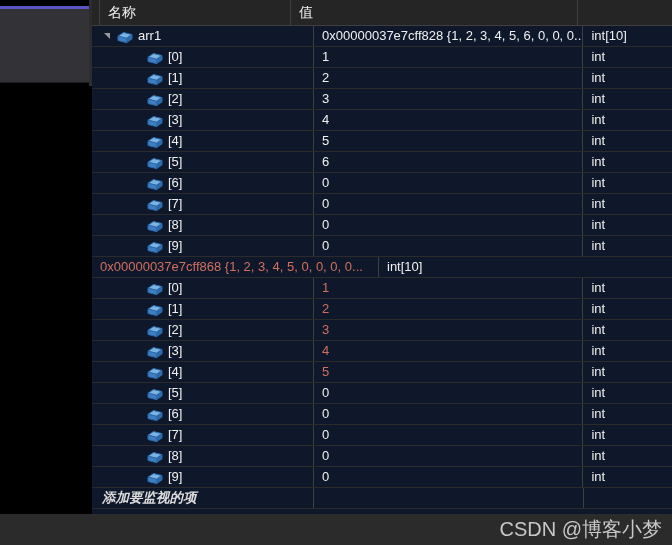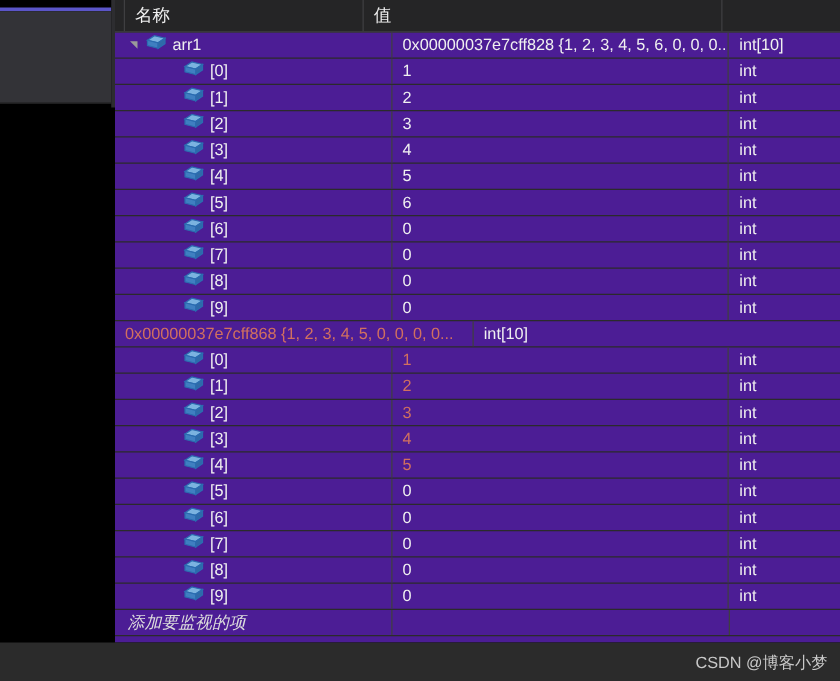--- a/index.html
+++ b/index.html
@@ -59,7 +59,7 @@
     left: 92px; top: 0;
     width: 580px;
     height: 514px;
-    background: #4c1d95;
+    background: #0f172a;
     color: #f0f0f0;
   }
 

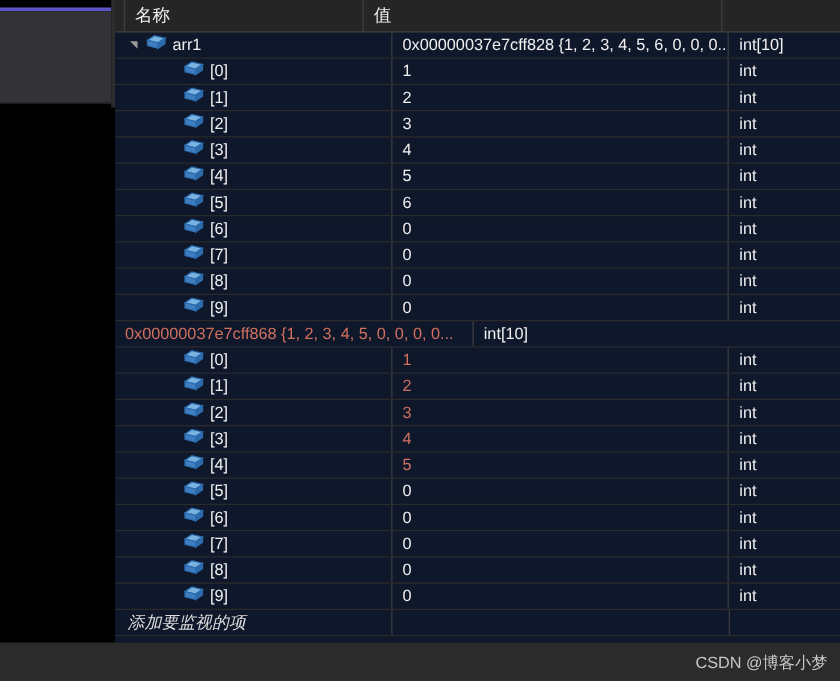--- a/index.html
+++ b/index.html
@@ -109,7 +109,7 @@
   .wcell.c-name {
     width: 237px;
     display: flex;
-    align-items: flex-start;
+    align-items: flex-end;
     padding-left: 0;
   }
   .wcell.c-value {

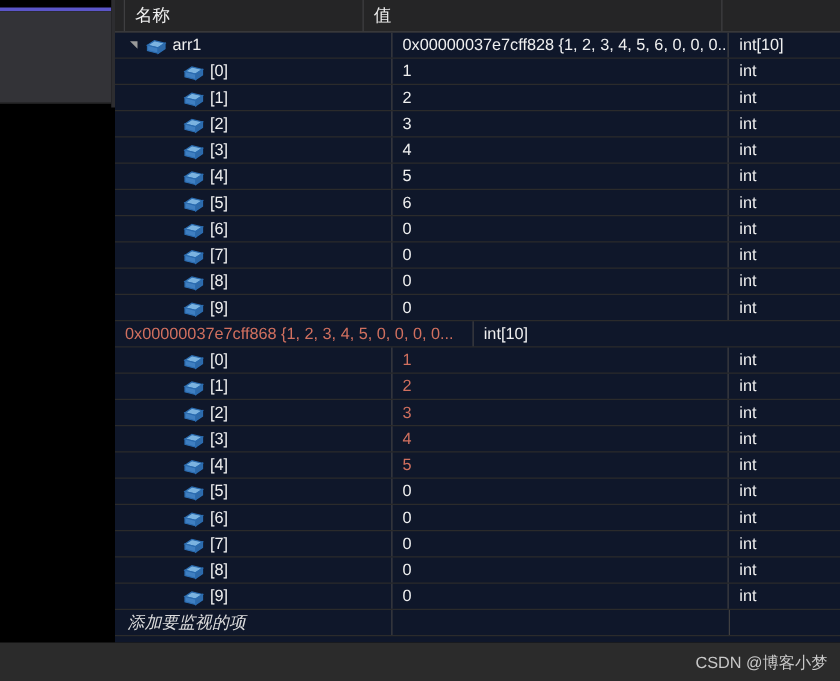--- a/index.html
+++ b/index.html
@@ -171,6 +171,7 @@
     font-style: italic;
     color: #dcdcdc;
     font-size: 13.5px;
+    font-weight: bold;
   }
 
   

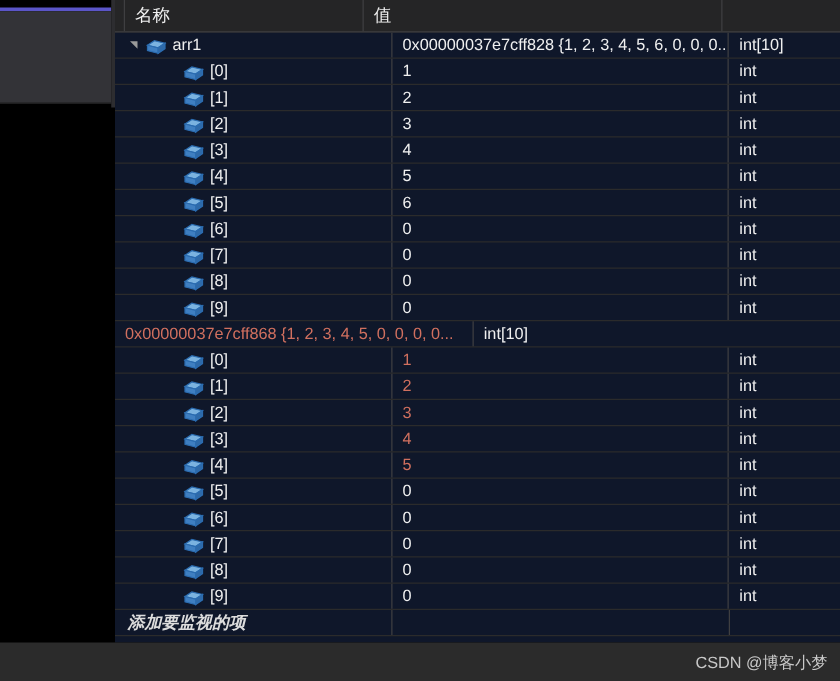--- a/index.html
+++ b/index.html
@@ -188,7 +188,7 @@
     top: 514px;
     height: 31px;
     line-height: 31px;
-    font-size: 13px;
+    font-size: 20px;
     color: #c8c8c8;
     white-space: nowrap;
   }

